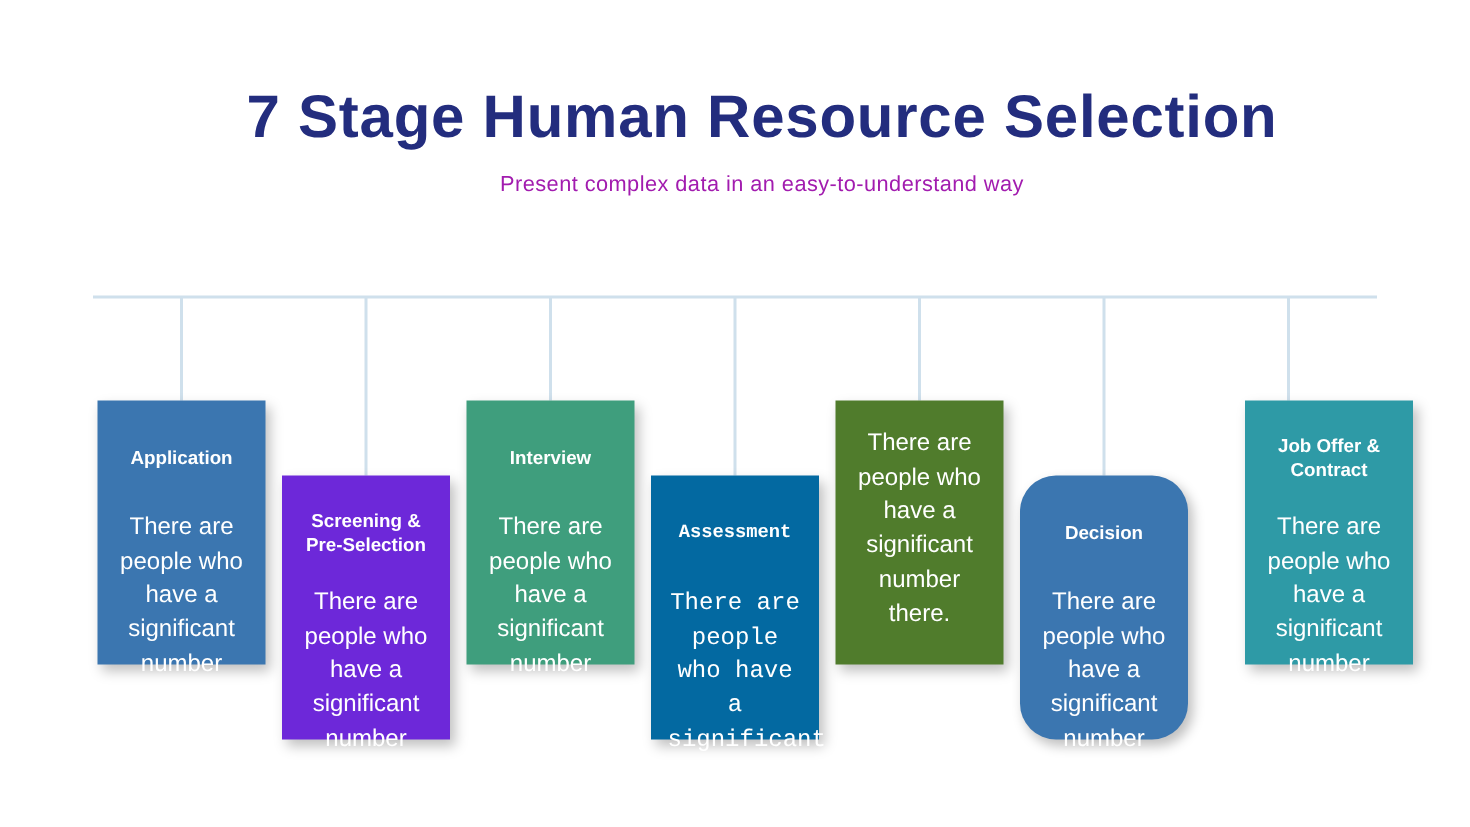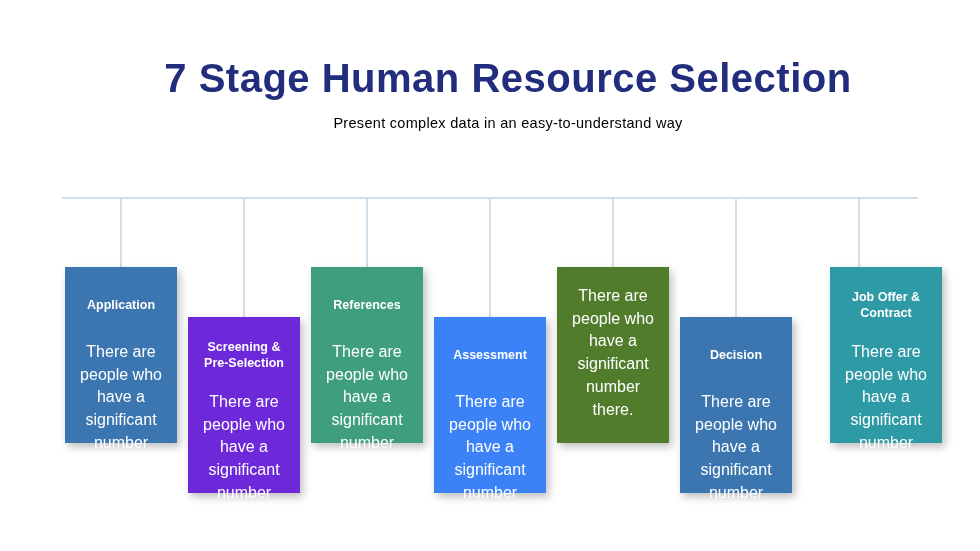--- a/index.html
+++ b/index.html
@@ -30,7 +30,7 @@
     margin-top: 14px;
     font-size: 14.5px;
     letter-spacing: 0.3px;
-    color: #000000;
+    color: #a21caf;
   }
 
   .hline {

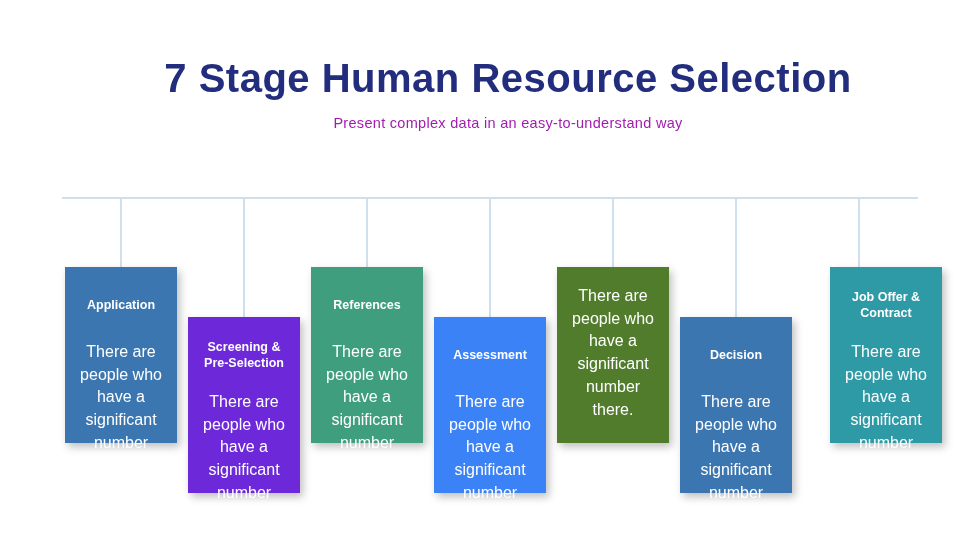--- a/index.html
+++ b/index.html
@@ -129,7 +129,7 @@
   </div>
 
   <div class="stage high p2" style="background-color: rgb(63, 158, 125);">
-    <div class="stage-title">References</div>
+    <div class="stage-title">Interview</div>
     <div class="stage-body">There are people who have a significant number there.</div>
   </div>
 

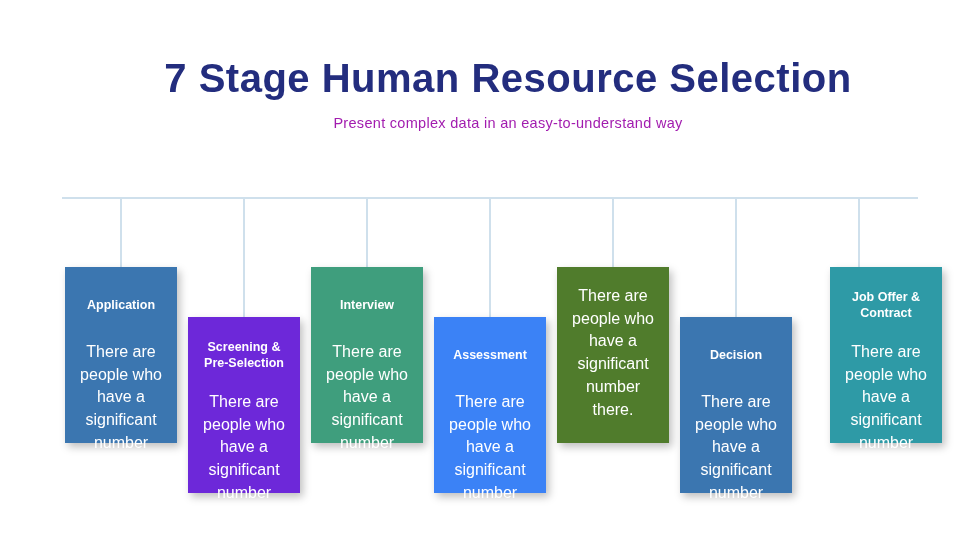--- a/index.html
+++ b/index.html
@@ -133,7 +133,7 @@
     <div class="stage-body">There are people who have a significant number there.</div>
   </div>
 
-  <div class="stage low p3" style="background-color: #3b82f6;">
+  <div class="stage low p3" style="background-color: #0369a1; font-family: Liberation Mono, monospace;">
     <div class="stage-title">Assessment</div>
     <div class="stage-body">There are people who have a significant number there.</div>
   </div>

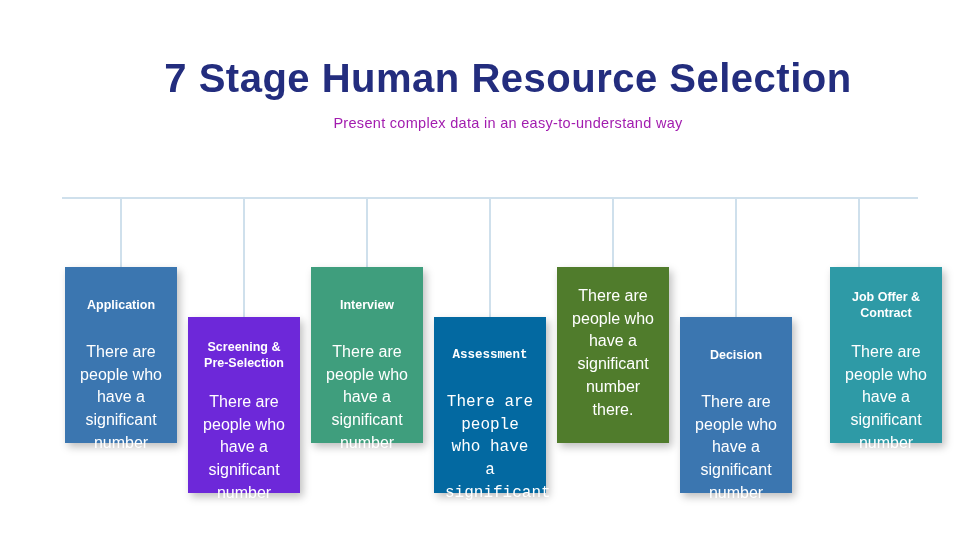--- a/index.html
+++ b/index.html
@@ -142,7 +142,7 @@
     <div class="stage-body">There are people who have a significant number there.</div>
   </div>
 
-  <div class="stage low p5" style="background-color: rgb(59, 118, 176);">
+  <div class="stage low p5" style="background-color: rgb(59, 118, 176); border-radius: 24px;">
     <div class="stage-title">Decision</div>
     <div class="stage-body">There are people who have a significant number there.</div>
   </div>

